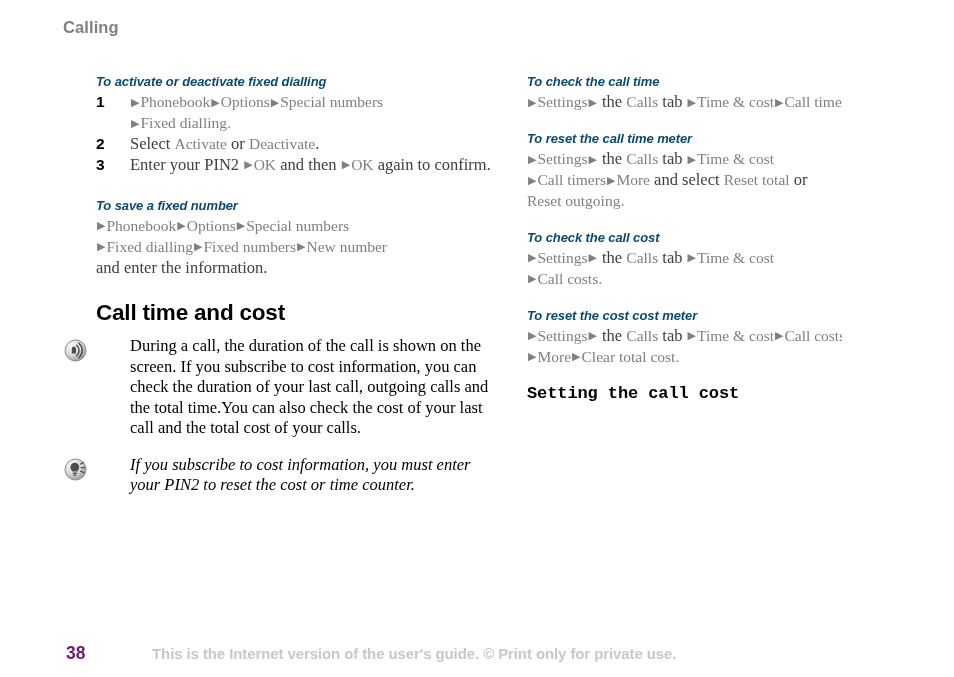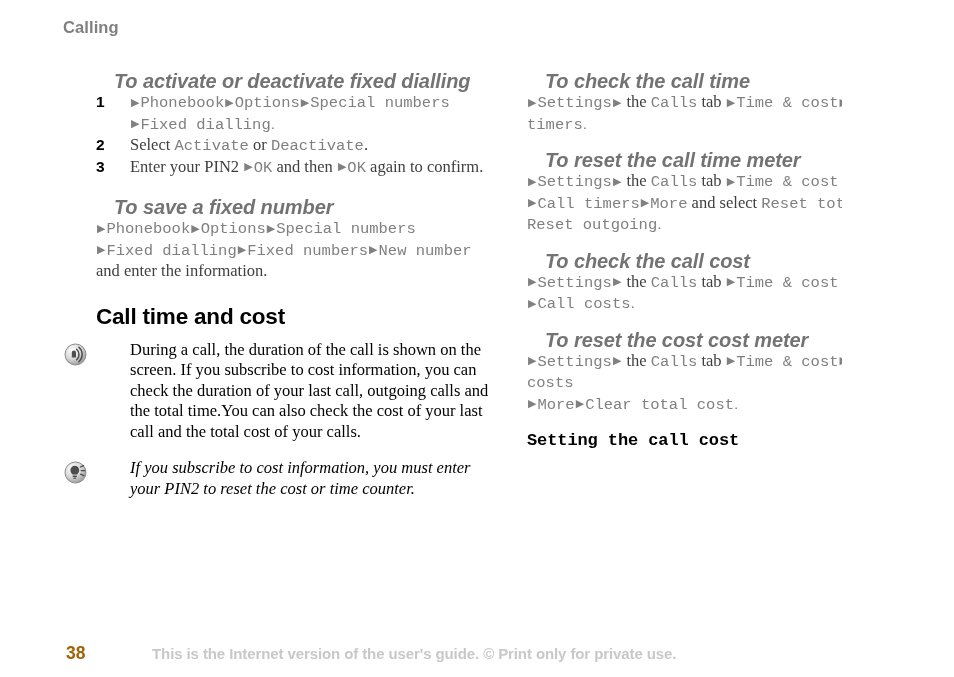--- a/index.html
+++ b/index.html
@@ -44,13 +44,13 @@
 
   
   h3.proc-heading {
-    margin: 0 0 1px 18px;
+    margin: 0 0 1px 0;
     font-family: "Liberation Sans", sans-serif;
     font-weight: bold;
     font-style: italic;
-    font-size: 20px;
+    font-size: 13px;
     line-height: 19px;
-    color: #737373;
+    color: #0c4a6e;
     letter-spacing: -0.1px;
   }
   h3.plain-heading {

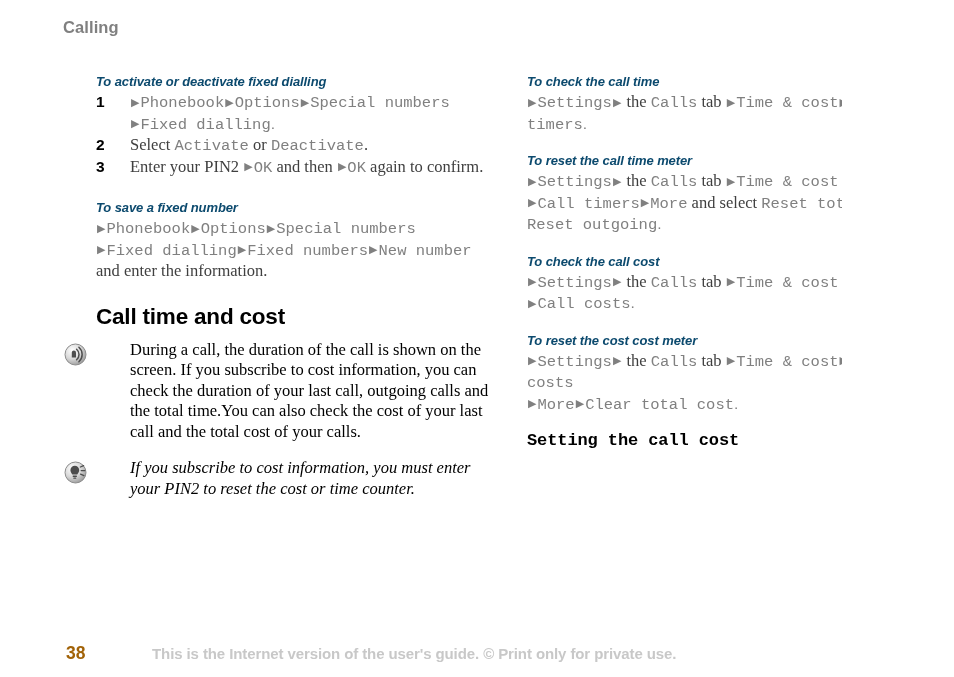--- a/index.html
+++ b/index.html
@@ -83,7 +83,7 @@
   .body-text.italic { font-style: italic; }
 
   .ui {
-    font-family: Liberation Mono, monospace;
+    font-family: Liberation Serif, serif;
     font-weight: normal;
     color: #808080;
     font-size: 15.5px;

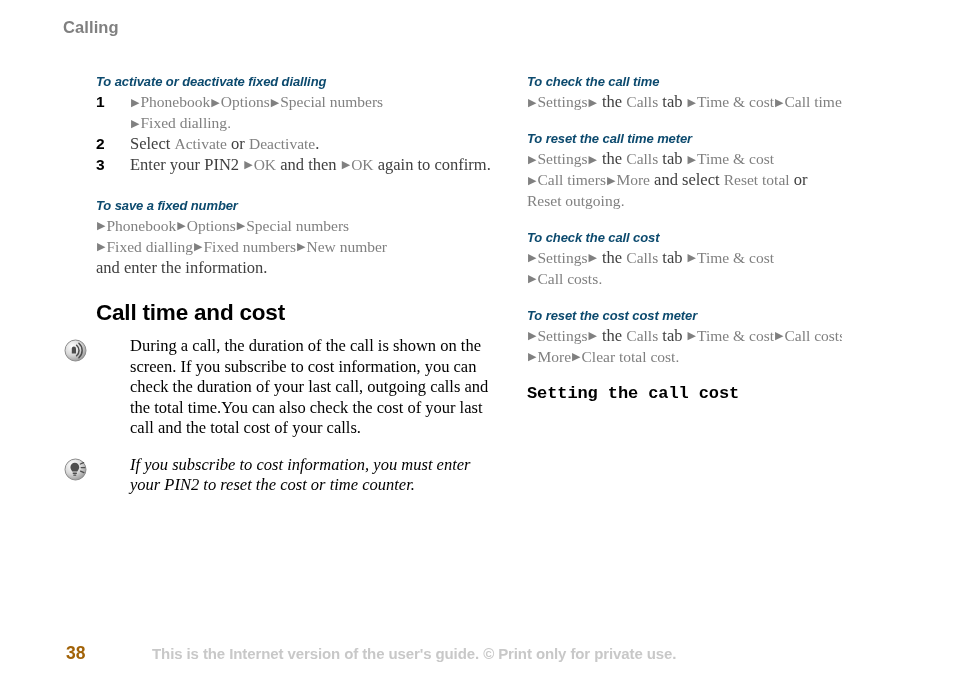--- a/index.html
+++ b/index.html
@@ -166,7 +166,7 @@
     font-family: "Liberation Sans", sans-serif;
     font-weight: bold;
     font-size: 17.5px;
-    color: #a16207;
+    color: #701a75;
   }
   .footer-text {
     position: absolute;

